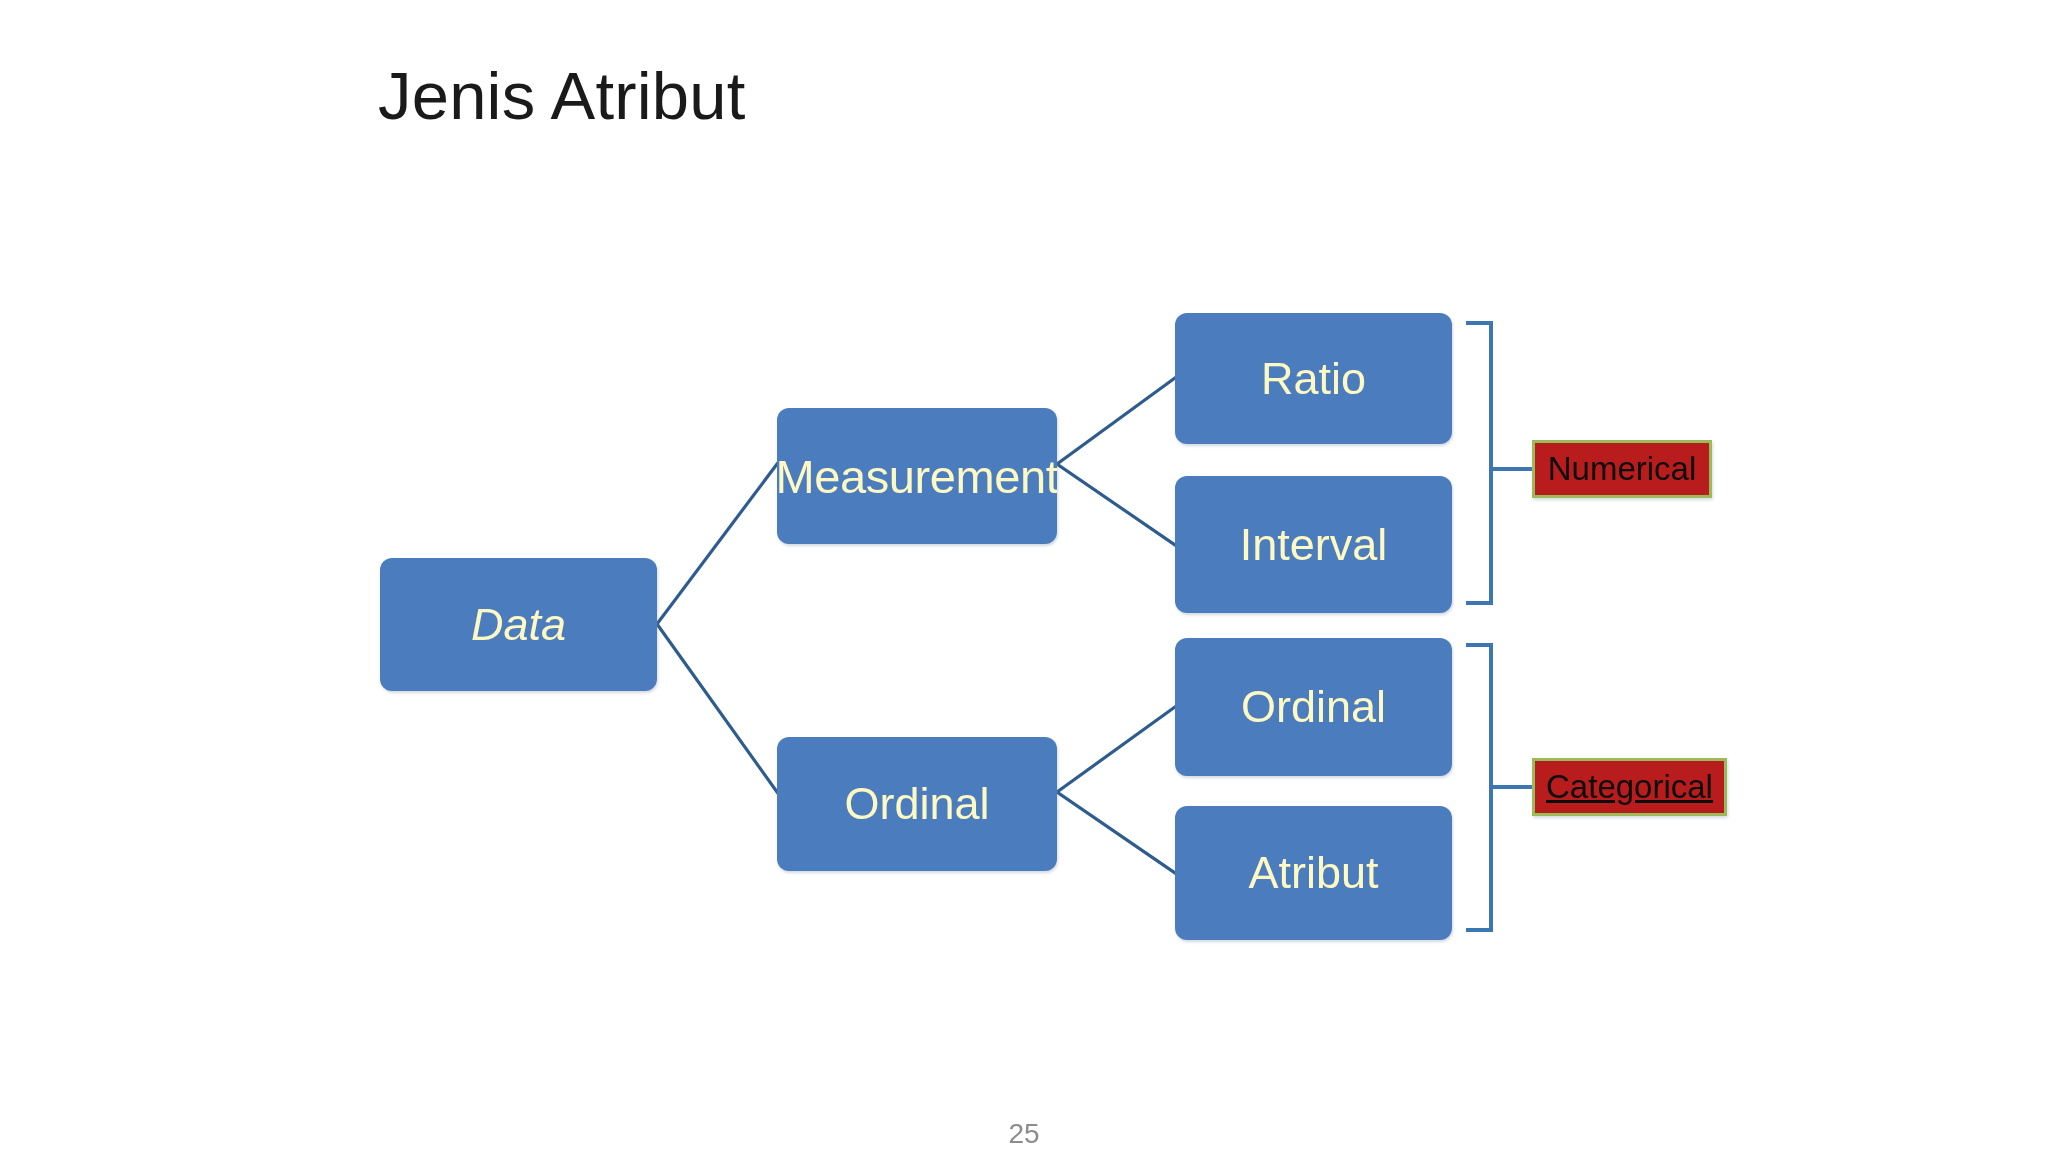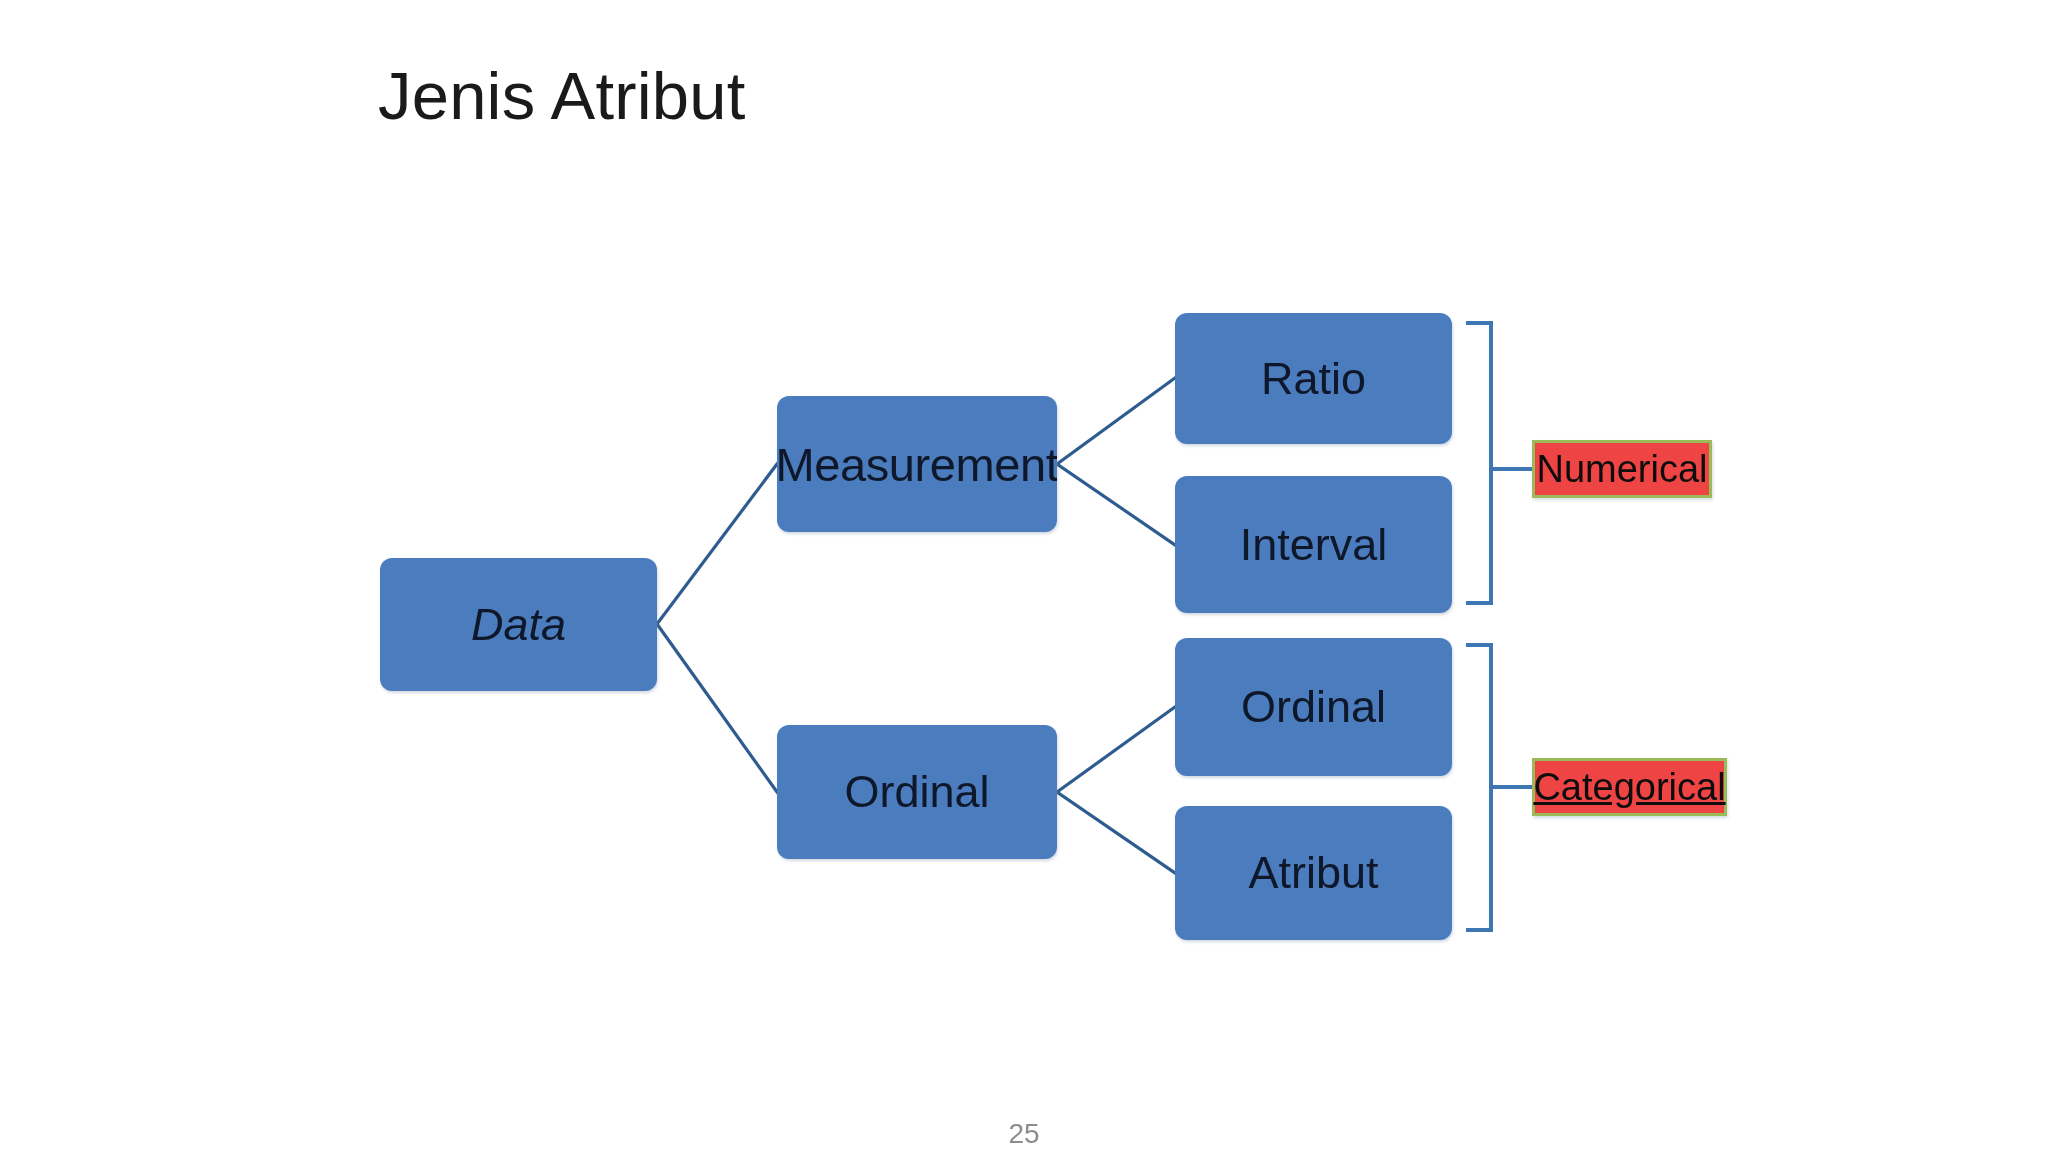--- a/index.html
+++ b/index.html
@@ -55,7 +55,7 @@
     box-sizing: border-box;
     background: #4B7DBE;
     border-radius: 12px;
-    color: #0f172a;
+    color: #fef9c3;
     display: flex;
     align-items: center;
     justify-content: center;

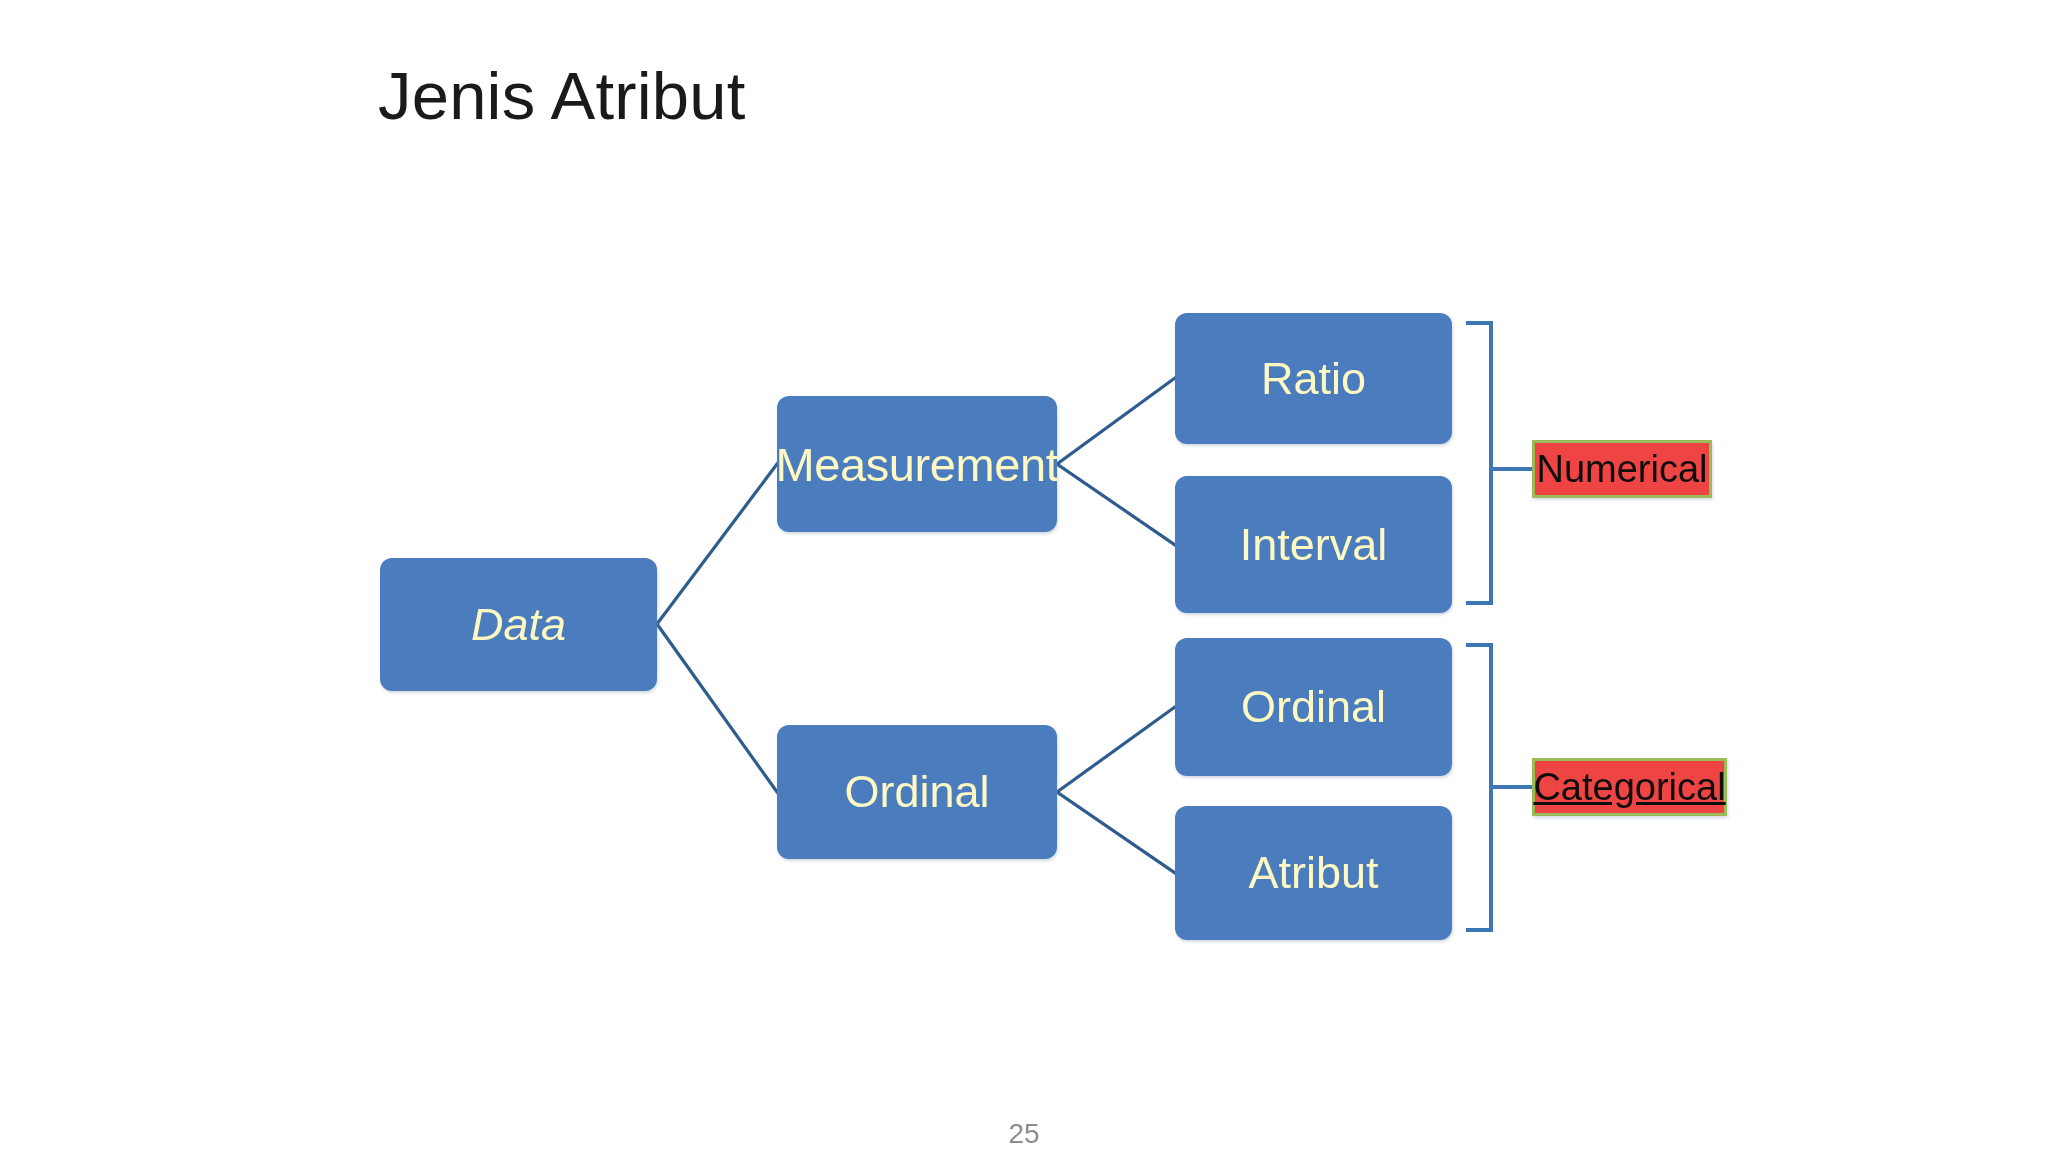--- a/index.html
+++ b/index.html
@@ -66,7 +66,7 @@
   }
 
   .node-lvl1 { font-size: 45px; font-style: italic; }
-  .node-lvl2 { font-size: 45px; }
+  .node-lvl2 { font-size: 45px; margin-top: 12px; }
   .node-lvl3 { font-size: 45px; }
 
   #node-data        { left: 380px;  top: 540px; width: 277px; height: 133px; }

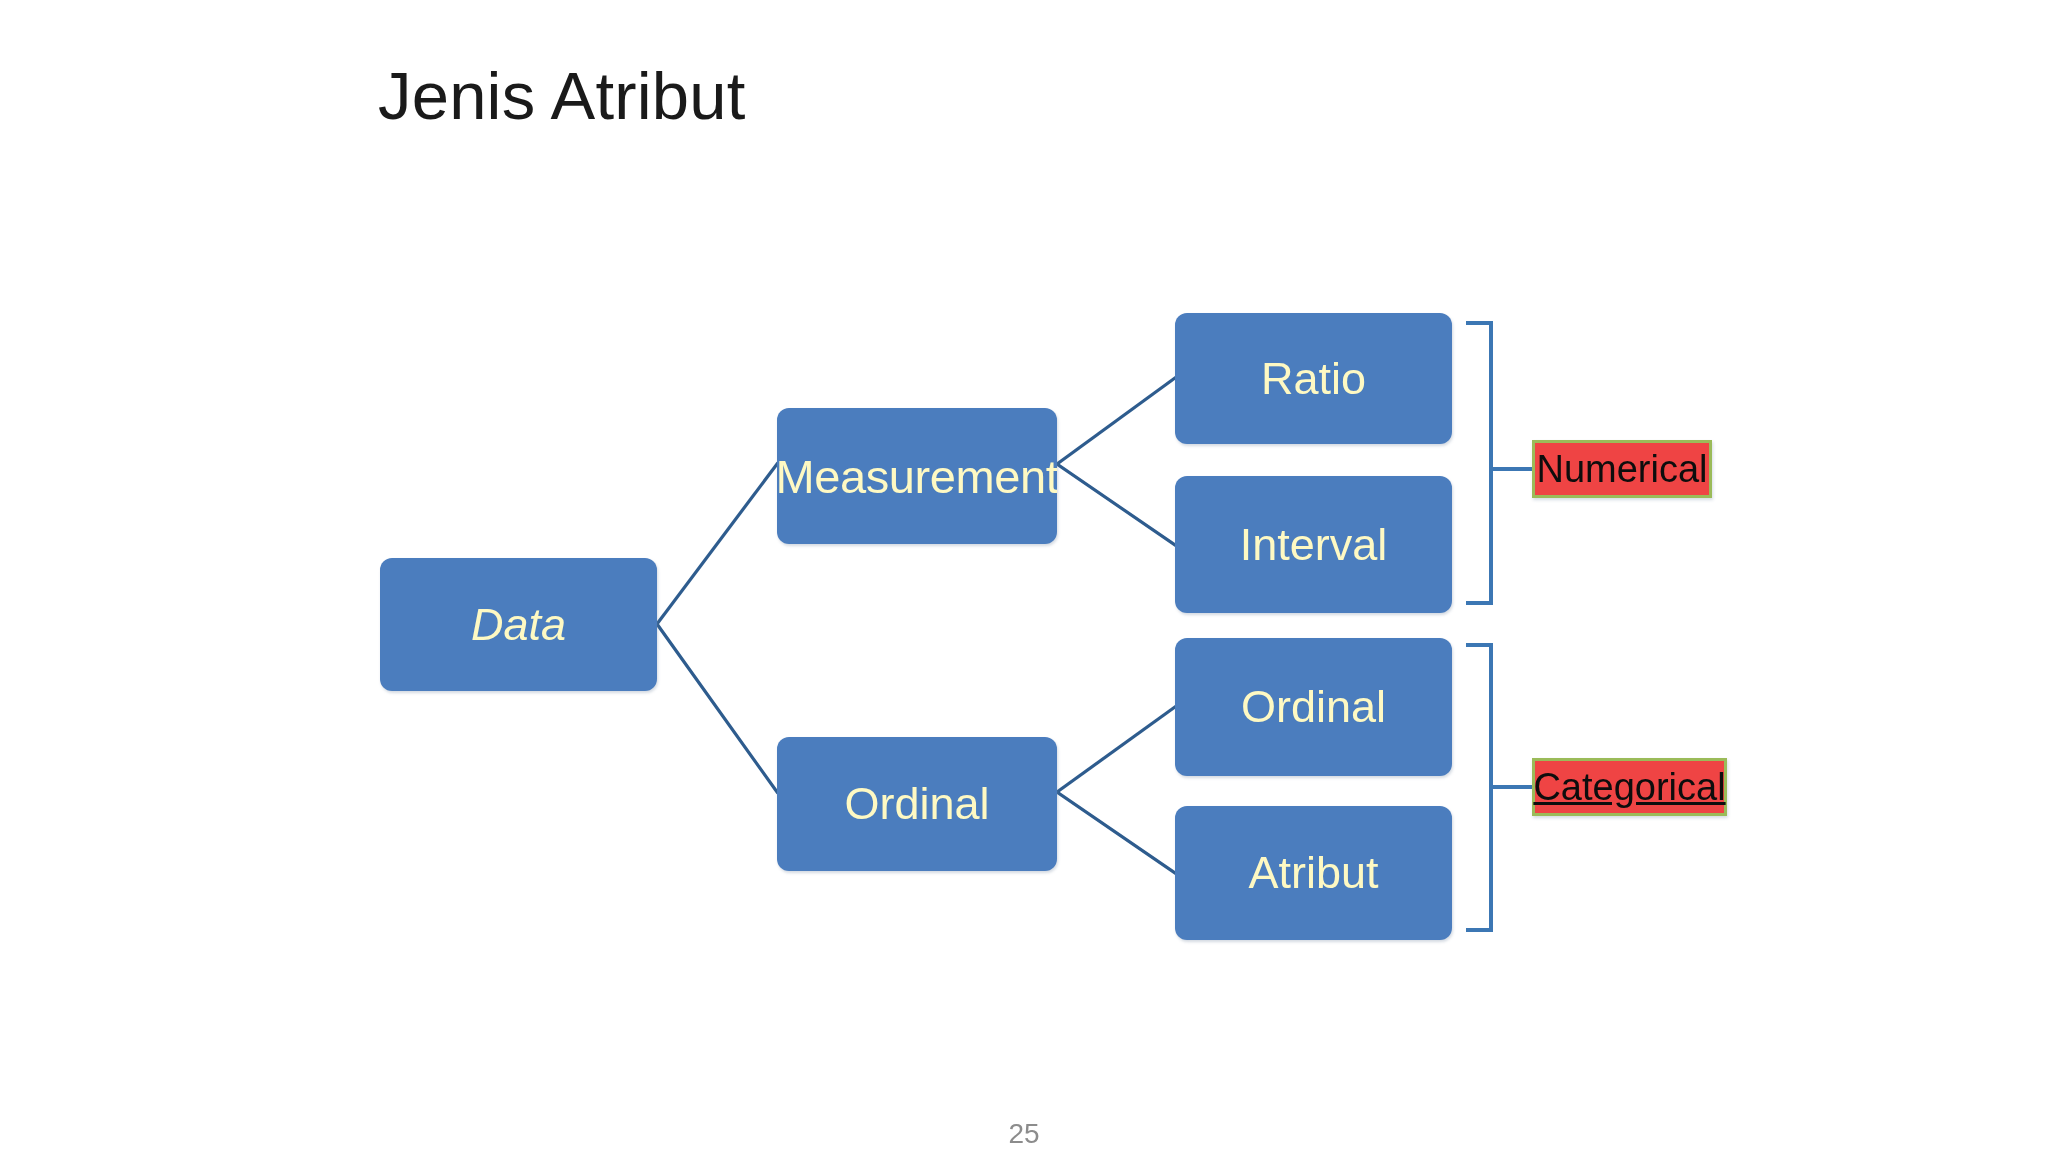--- a/index.html
+++ b/index.html
@@ -81,10 +81,10 @@
   .callout {
     position: absolute;
     box-sizing: border-box;
-    background: #ef4444;
+    background: #b91c1c;
     border: 3px solid #9BBB59;
     color: #0d0d0d;
-    font-size: 38px;
+    font-size: 33px;
     display: flex;
     align-items: center;
     justify-content: center;

